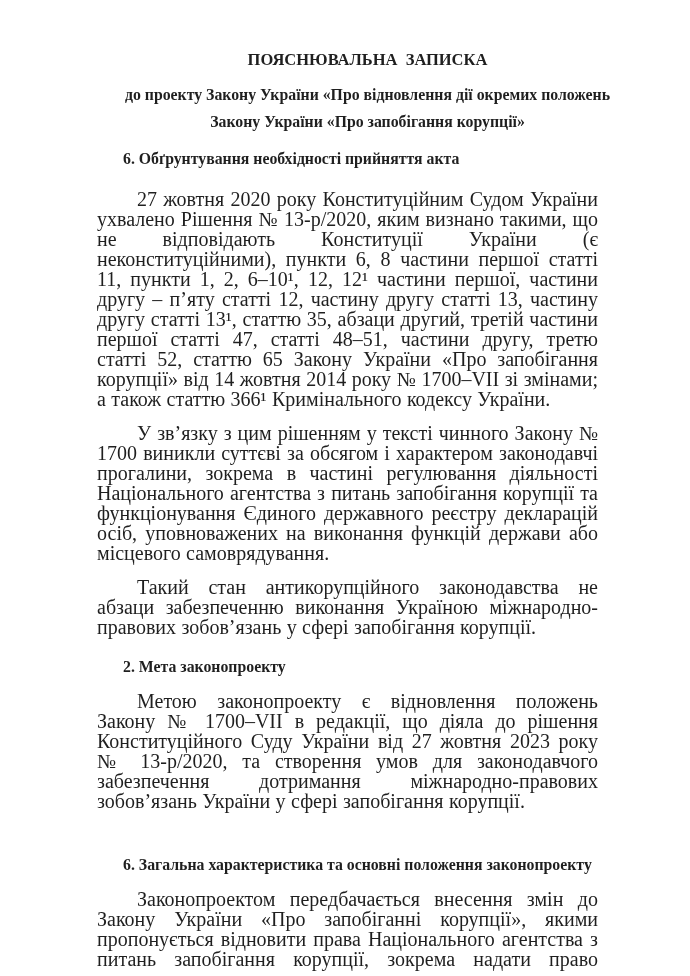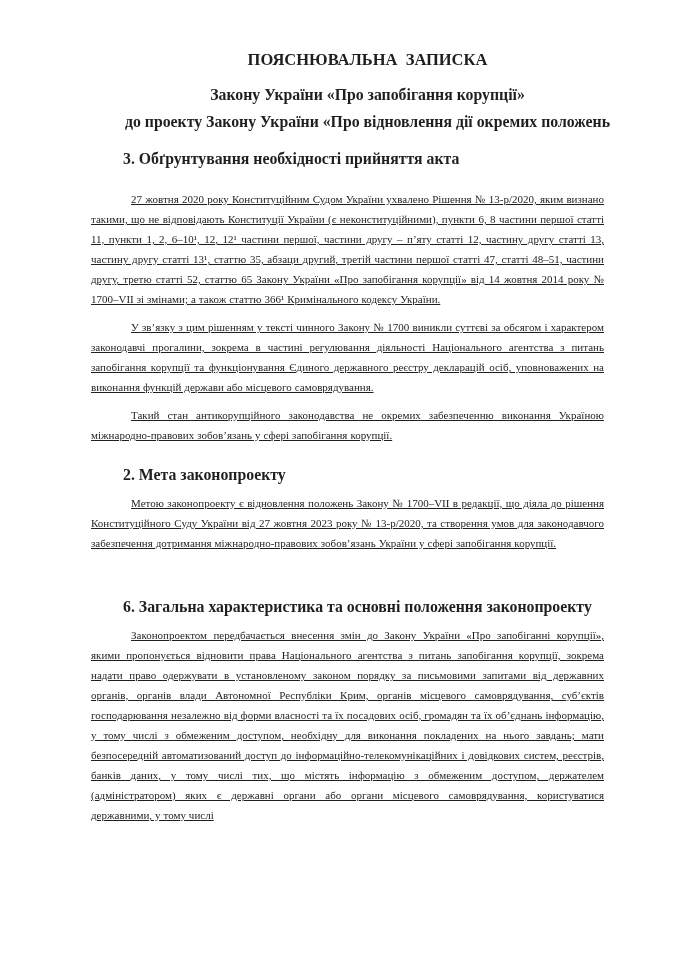--- a/index.html
+++ b/index.html
@@ -68,8 +68,8 @@
   <div class="doc-title">ПОЯСНЮВАЛЬНА  ЗАПИСКА</div>
 
   <div class="doc-subtitle">
+    <div>до проекту Закону України «Про відновлення дії окремих положень</div>
     <div>Закону України «Про запобігання корупції»</div>
-    <div>до проекту Закону України «Про відновлення дії окремих положень</div>
   </div>
 
   <div class="section-heading mt-h1">3. Обґрунтування необхідності прийняття акта</div>

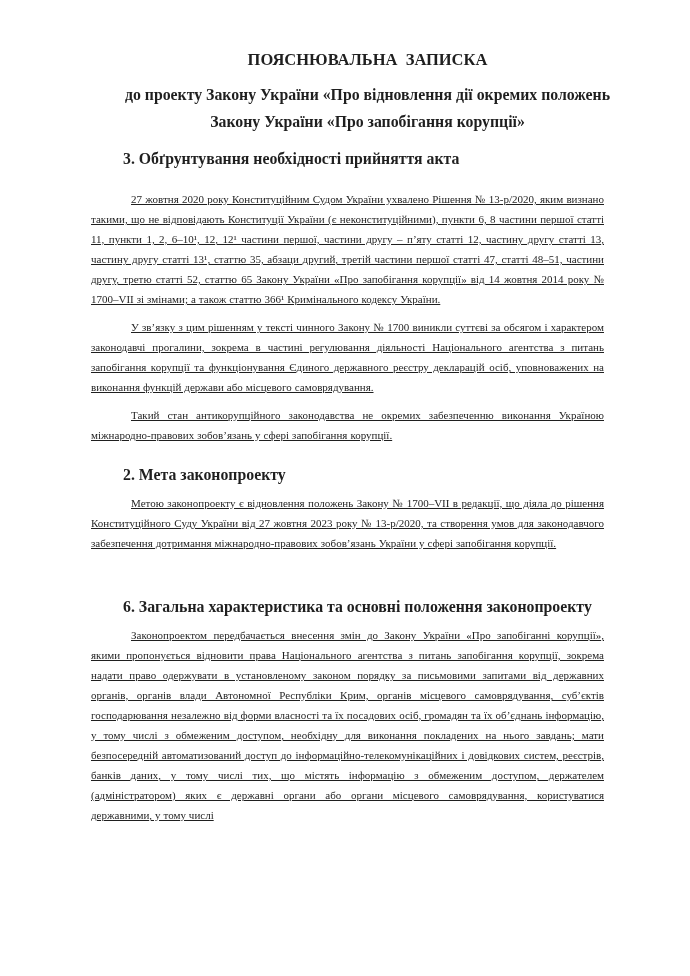--- a/index.html
+++ b/index.html
@@ -72,7 +72,7 @@
     <div>Закону України «Про запобігання корупції»</div>
   </div>
 
-  <div class="section-heading mt-h1">3. Обґрунтування необхідності прийняття акта</div>
+  <div class="section-heading mt-h1">6. Обґрунтування необхідності прийняття акта</div>
 
   <p class="body-para mt-blank1">27 жовтня 2020 року Конституційним Судом України ухвалено Рішення № 13-р/2020, яким визнано такими, що не відповідають Конституції України (є неконституційними), пункти 6, 8 частини першої статті 11, пункти 1, 2, 6–10¹, 12, 12¹ частини першої, частини другу – п’яту статті 12, частину другу статті 13, частину другу статті 13¹, статтю 35, абзаци другий, третій частини першої статті 47, статті 48–51, частини другу, третю статті 52, статтю 65 Закону України «Про запобігання корупції» від 14 жовтня 2014 року № 1700–VII зі змінами; а також статтю 366¹ Кримінального кодексу України.</p>
 

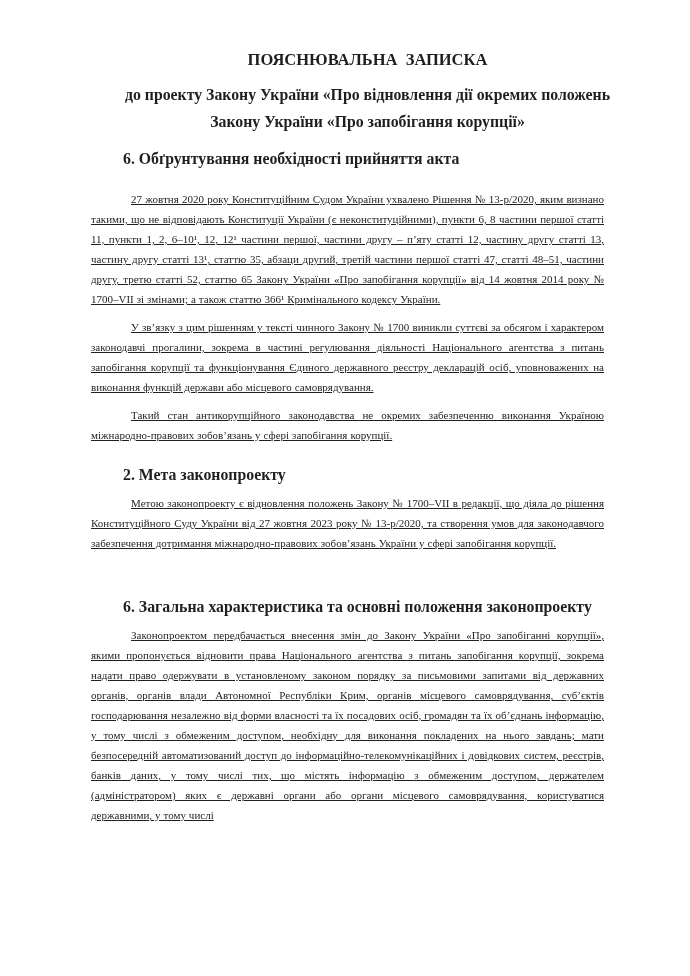--- a/index.html
+++ b/index.html
@@ -48,13 +48,12 @@
     text-align: left;
   }
   .body-para {
-    margin: 8px;
-    font-size: 11px;
+    margin: 14px;
+    font-size: 20px;
     line-height: 20px;
     text-align: justify;
     text-indent: 40px;
     word-spacing: 0.02em;
-    text-decoration: underline;
   }
   .mt-h1     { margin-top: 14px; } 
   .mt-blank1 { margin-top: 20px; } 

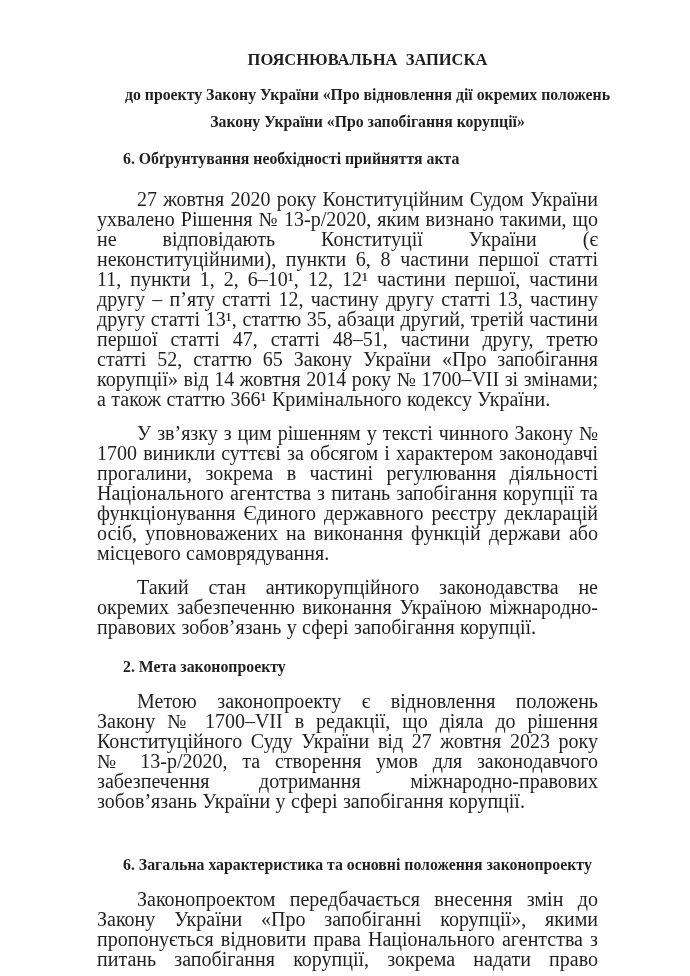--- a/index.html
+++ b/index.html
@@ -77,7 +77,7 @@
 
   <p class="body-para">У зв’язку з цим рішенням у тексті чинного Закону № 1700 виникли суттєві за обсягом і характером законодавчі прогалини, зокрема в частині регулювання діяльності Національного агентства з питань запобігання корупції та функціонування Єдиного державного реєстру декларацій осіб, уповноважених на виконання функцій держави або місцевого самоврядування.</p>
 
-  <p class="body-para">Такий стан антикорупційного законодавства не окремих забезпеченню виконання Україною міжнародно-правових зобов’язань у сфері запобігання корупції.</p>
+  <p class="body-para">Такий стан антикорупційного законодавства не абзаци забезпеченню виконання Україною міжнародно-правових зобов’язань у сфері запобігання корупції.</p>
 
   <div class="section-heading mt-blank1">2. Мета законопроекту</div>
 

